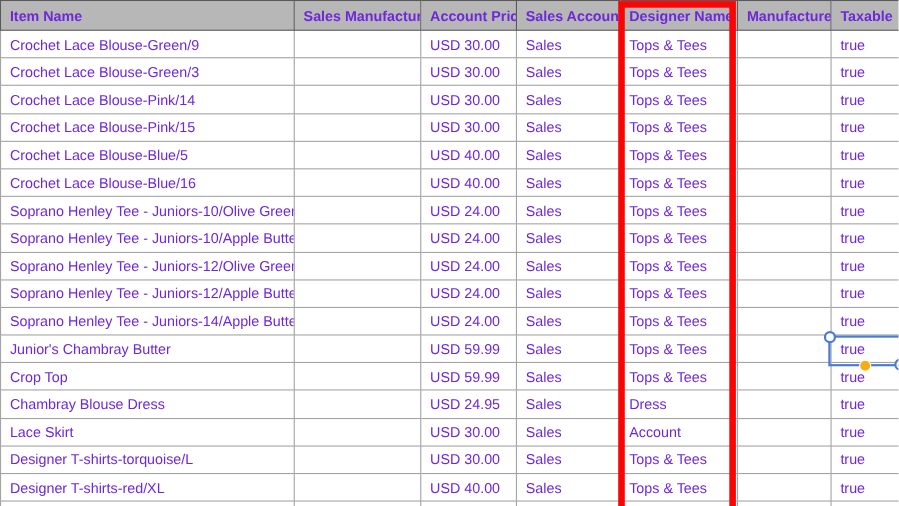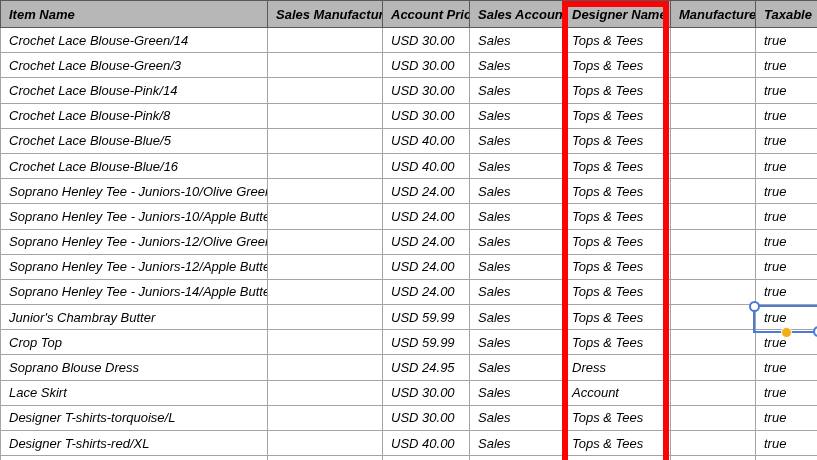--- a/index.html
+++ b/index.html
@@ -10,8 +10,7 @@
     background:#fff;
     font-family:"Liberation Sans","DejaVu Sans",sans-serif;
     font-size:13px;
-    color:#000000;
-    font-style:italic;
+    color:#6d28d9;
   }
   table.sheet{
     border-collapse:collapse;

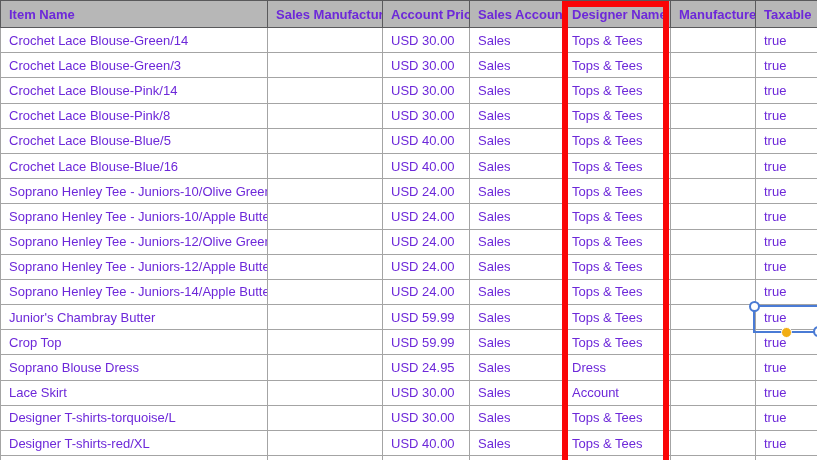--- a/index.html
+++ b/index.html
@@ -103,7 +103,7 @@
     </thead>
     <tbody>
         <tr>
-          <td>Crochet Lace Blouse-Green/14</td>
+          <td>Crochet Lace Blouse-Green/9</td>
           <td></td>
           <td>USD 30.00</td>
           <td>Sales</td>

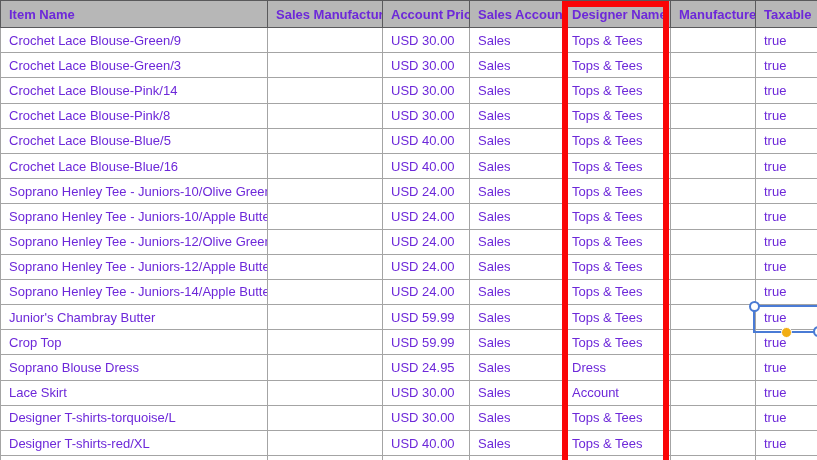--- a/index.html
+++ b/index.html
@@ -130,7 +130,7 @@
           <td>true</td>
         </tr>
         <tr>
-          <td>Crochet Lace Blouse-Pink/8</td>
+          <td>Crochet Lace Blouse-Pink/15</td>
           <td></td>
           <td>USD 30.00</td>
           <td>Sales</td>

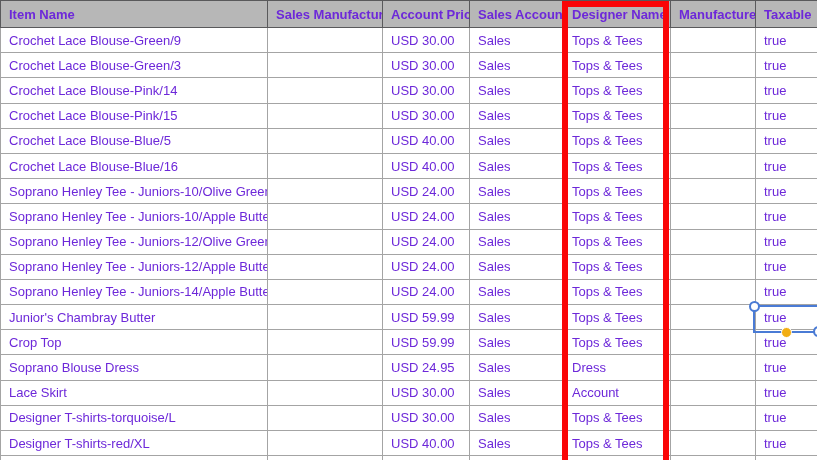--- a/index.html
+++ b/index.html
@@ -220,7 +220,7 @@
           <td>true</td>
         </tr>
         <tr>
-          <td>Soprano Blouse Dress</td>
+          <td>Chambray Blouse Dress</td>
           <td></td>
           <td>USD 24.95</td>
           <td>Sales</td>

